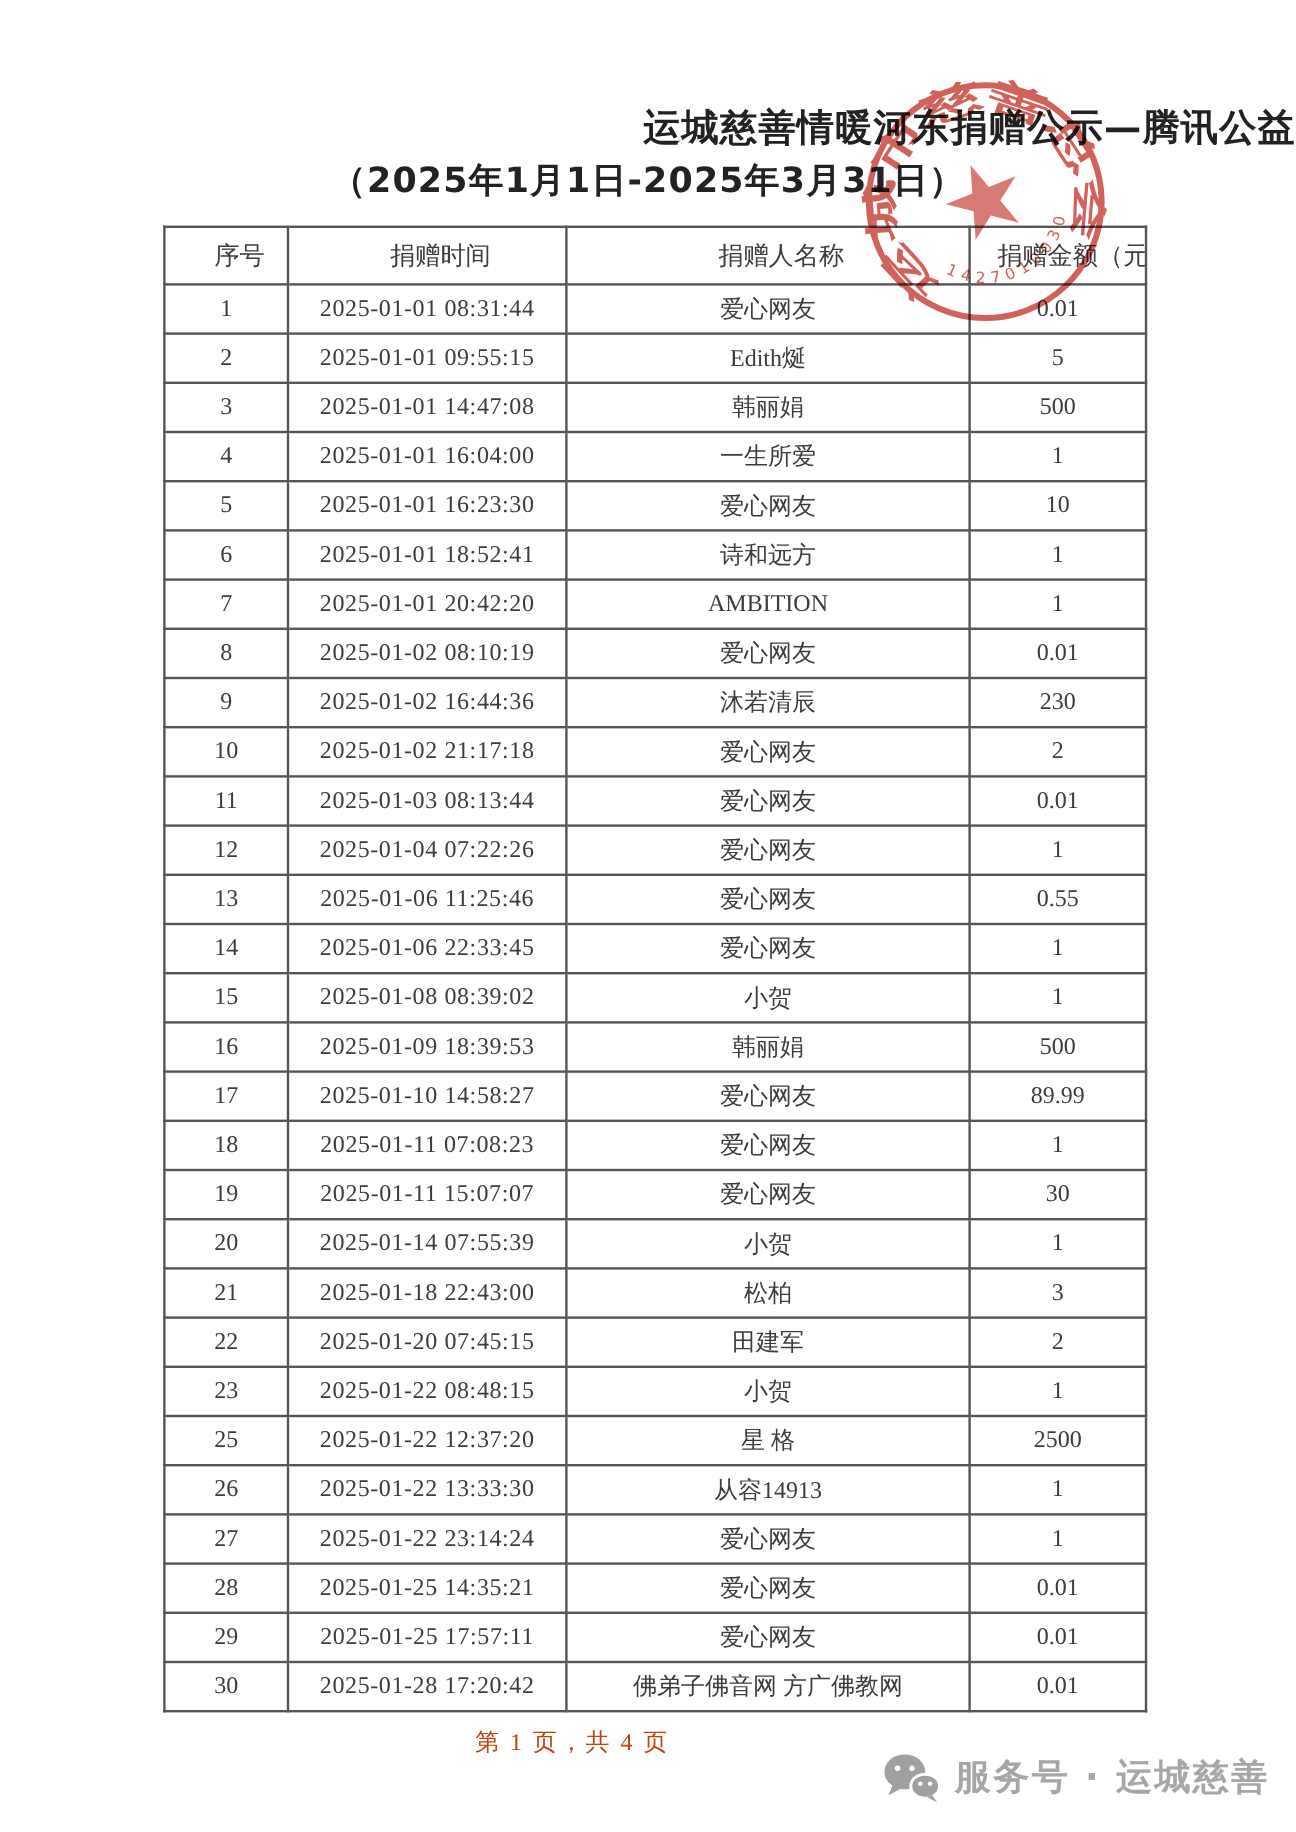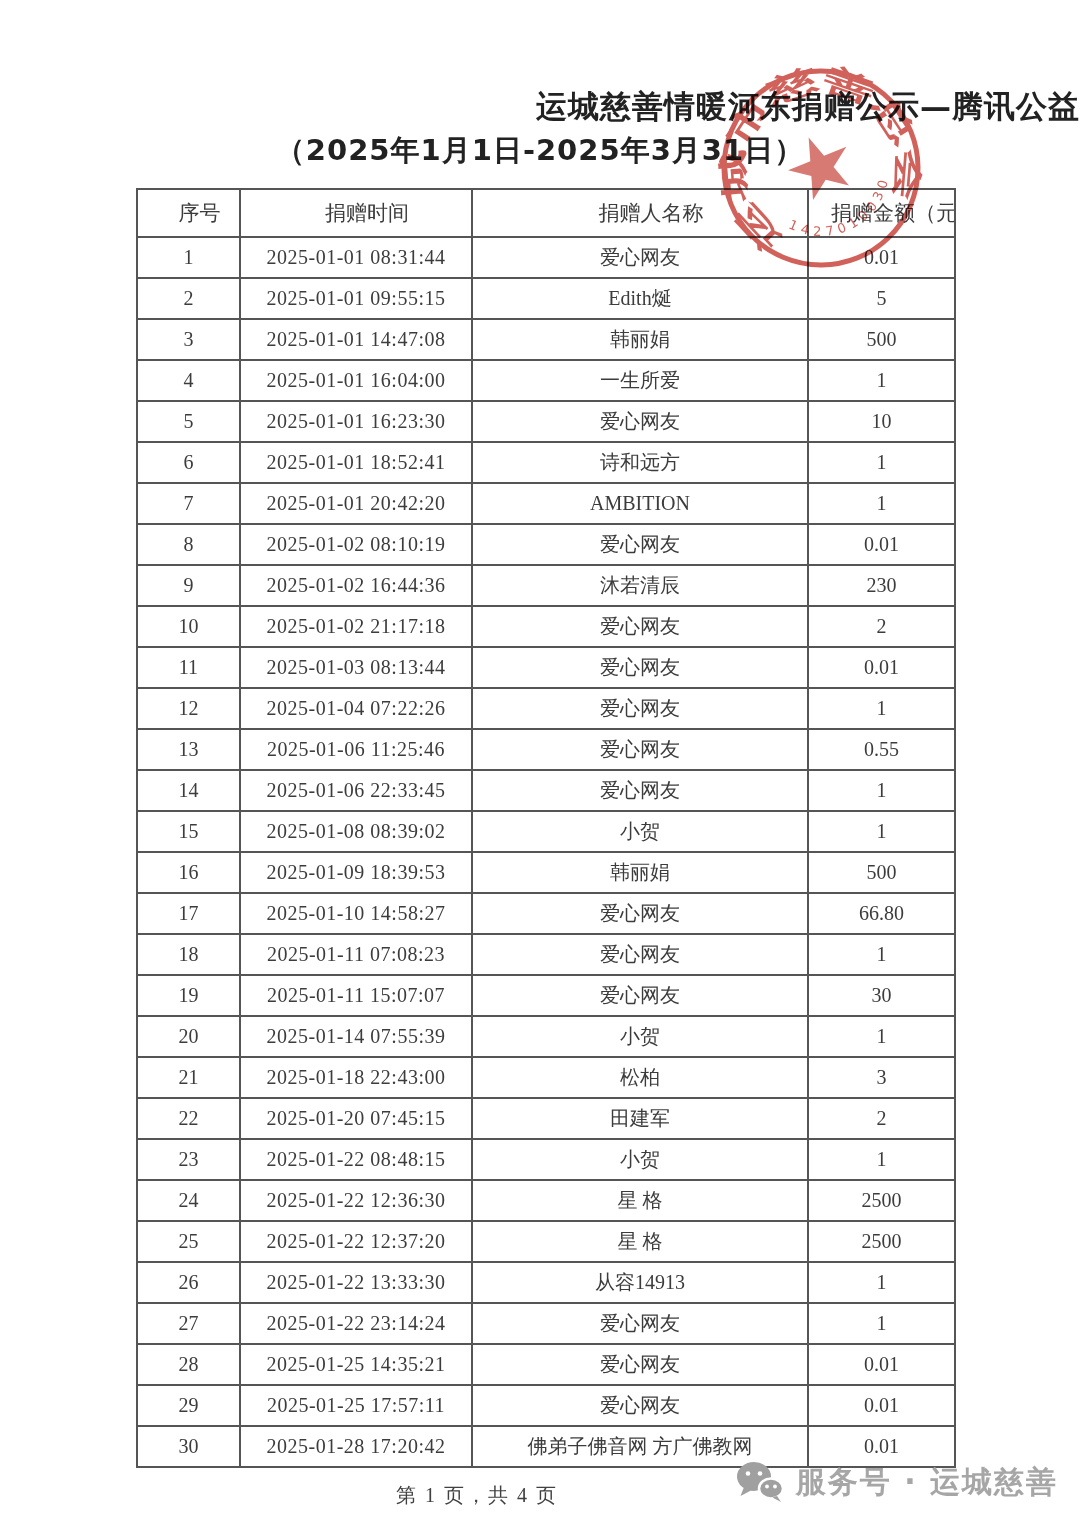--- a/index.html
+++ b/index.html
@@ -198,7 +198,7 @@
           <td data-name="cell-index">17</td>
           <td data-name="cell-time">2025-01-10 14:58:27</td>
           <td data-name="cell-donor">爱心网友</td>
-          <td data-name="cell-amount">66.80</td>
+          <td data-name="cell-amount">89.99</td>
         </tr>
         <tr data-name="table-row">
           <td data-name="cell-index">18</td>

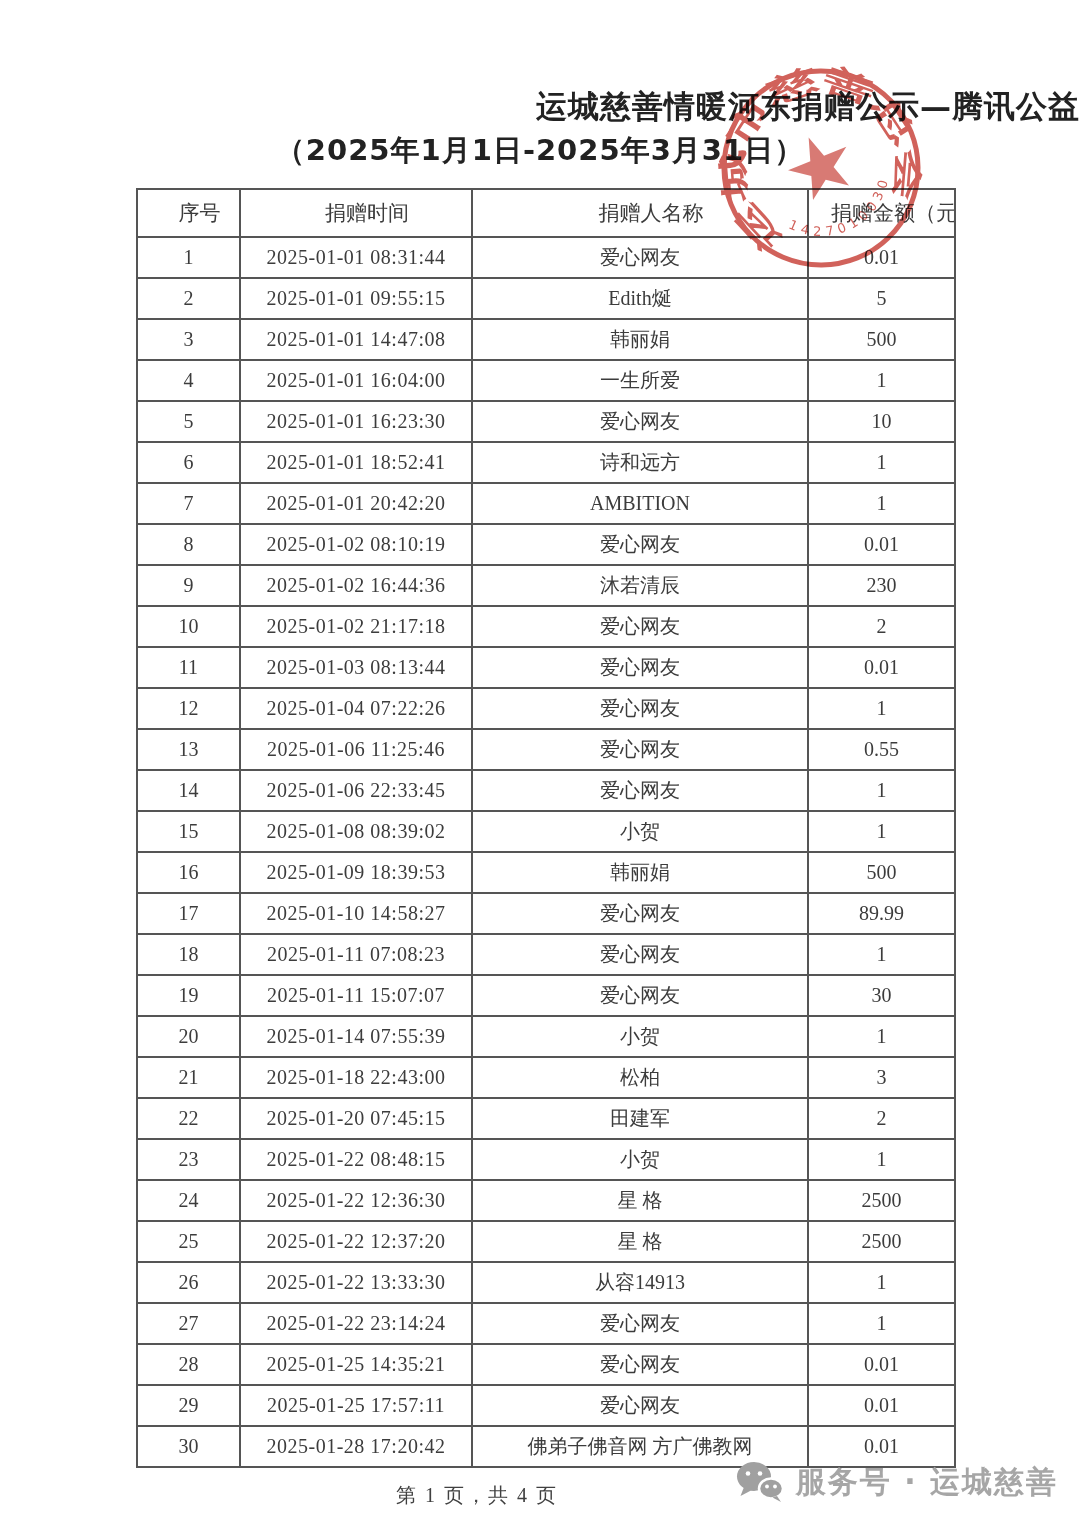--- a/index.html
+++ b/index.html
@@ -235,12 +235,6 @@
           <td data-name="cell-time">2025-01-22 08:48:15</td>
           <td data-name="cell-donor">小贺</td>
           <td data-name="cell-amount">1</td>
-        </tr>
-        <tr data-name="table-row">
-          <td data-name="cell-index">24</td>
-          <td data-name="cell-time">2025-01-22 12:36:30</td>
-          <td data-name="cell-donor">星 格</td>
-          <td data-name="cell-amount">2500</td>
         </tr>
         <tr data-name="table-row">
           <td data-name="cell-index">25</td>

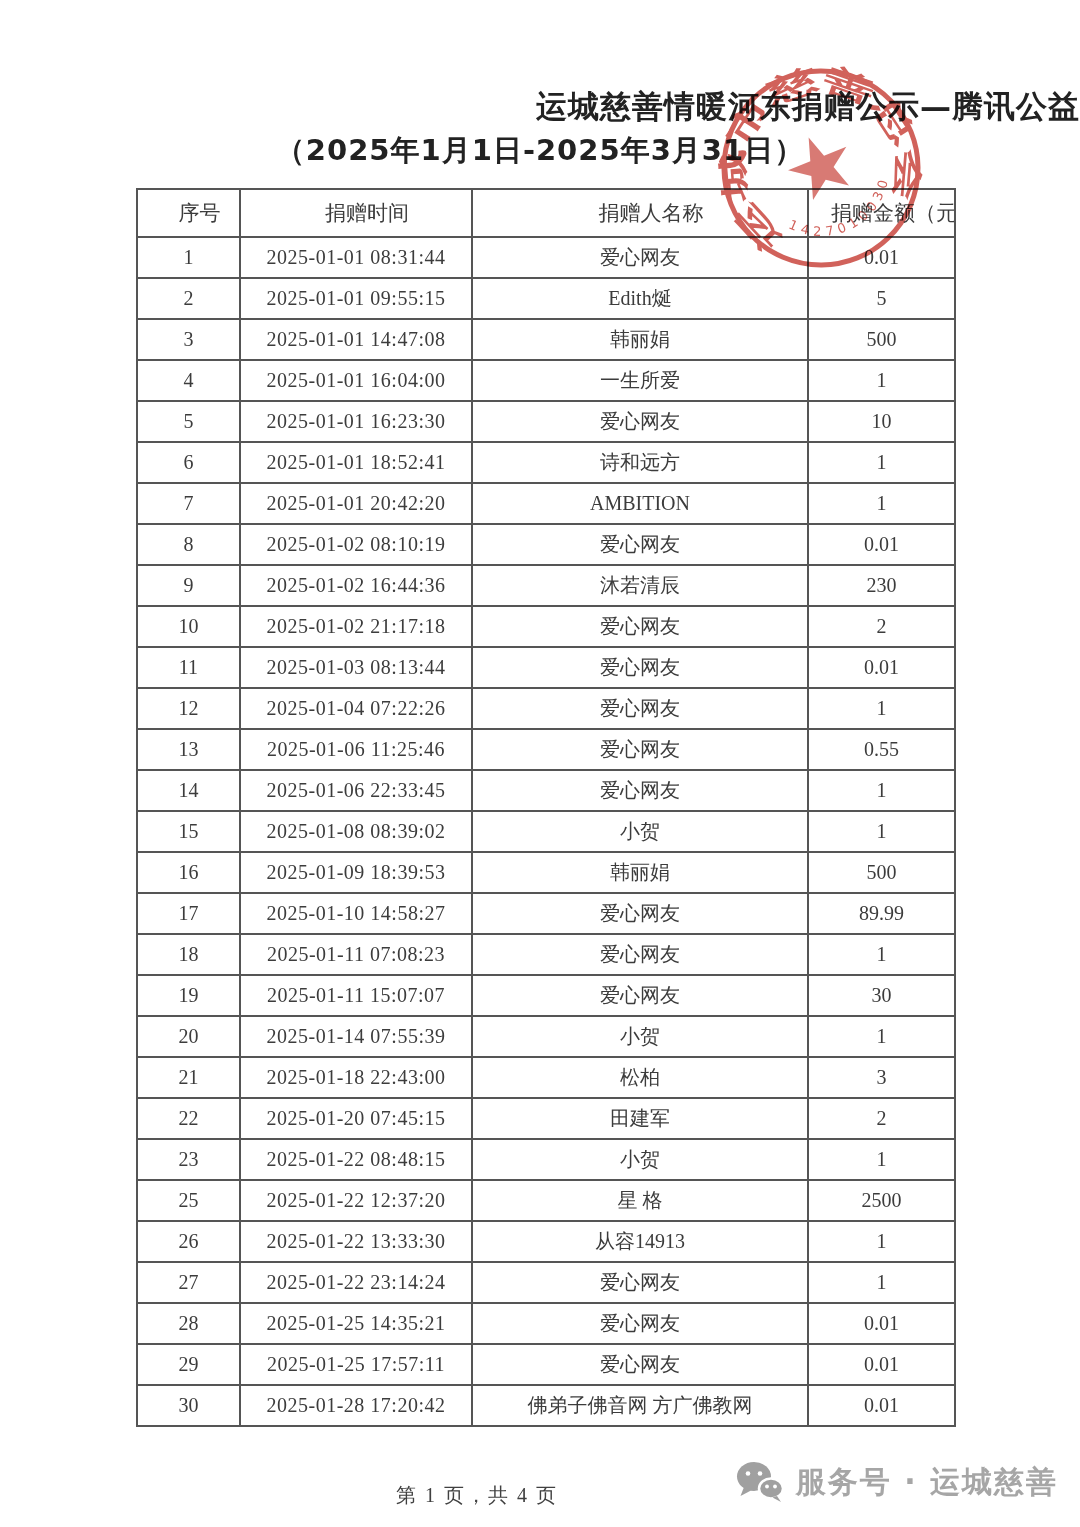--- a/index.html
+++ b/index.html
@@ -54,7 +54,7 @@
   .page-footer {
     position: absolute; top: 1438px; left: 0; width: 954px;
     text-align: center;
-    font-size: 20px; color: #404040; letter-spacing: 2px; margin-top: 44px;
+    font-size: 20px; color: #c2410c; letter-spacing: 2px;
   }
 
   .wechat-badge {

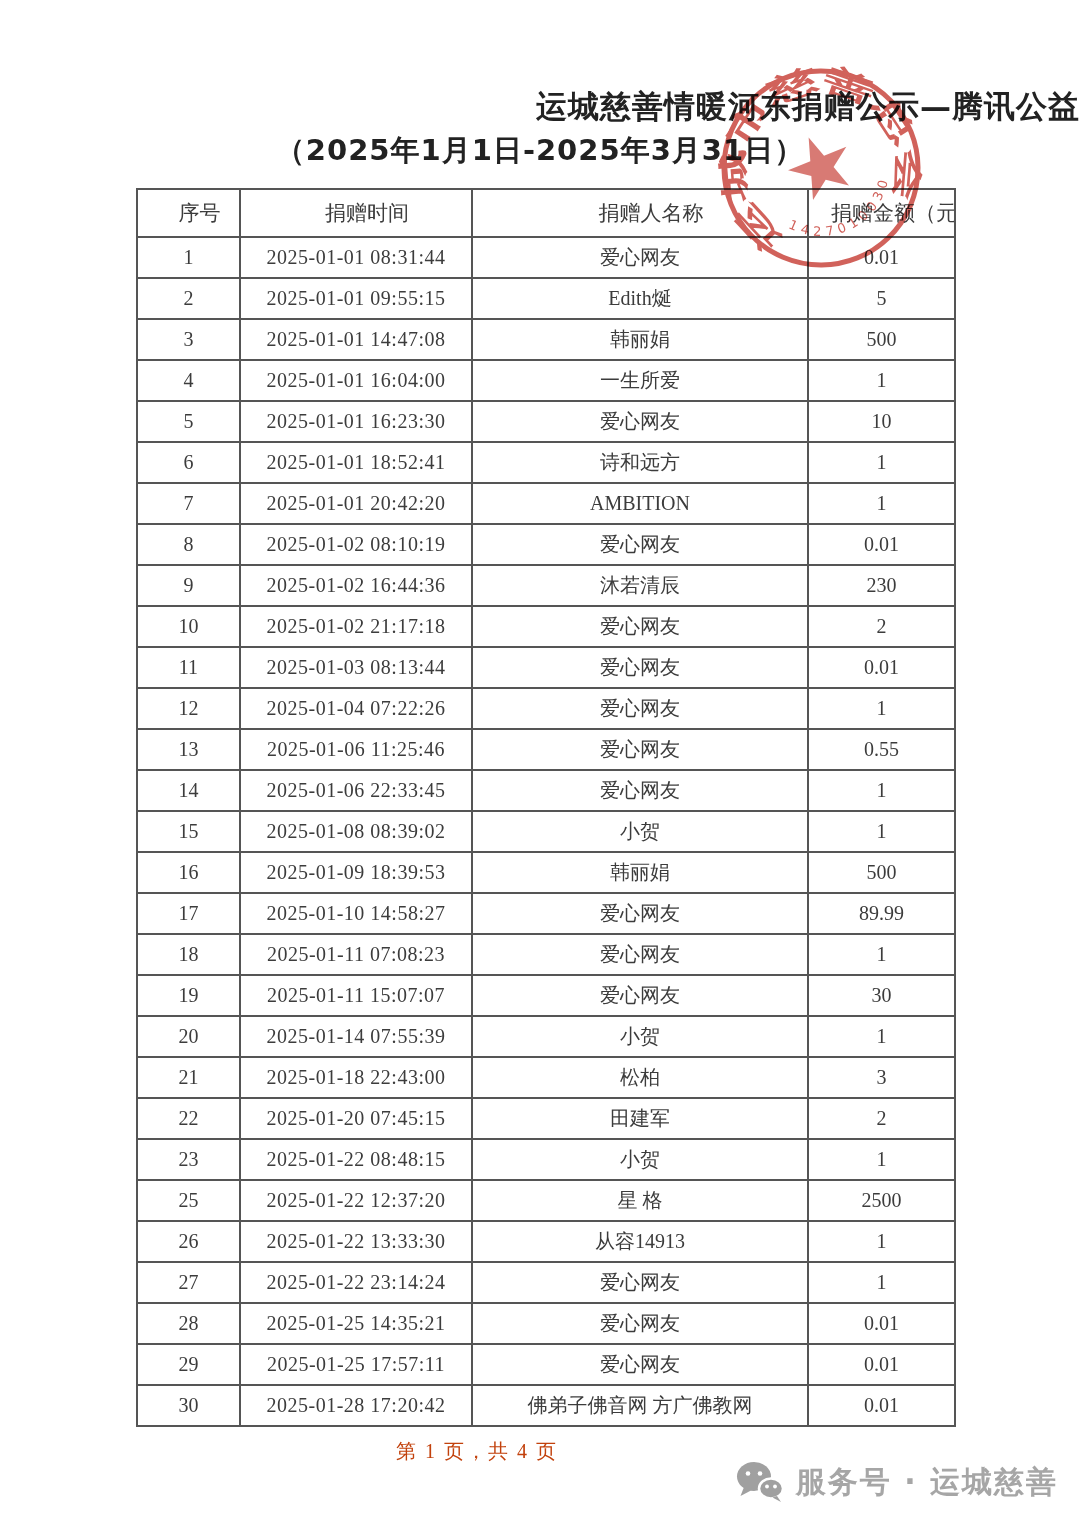--- a/index.html
+++ b/index.html
@@ -59,7 +59,7 @@
 
   .wechat-badge {
     position: absolute; top: 1461px; right: 22px;
-    display: flex; align-items: center; gap: 12px;
+    display: flex; align-items: flex-start; gap: 12px;
     color: #a6a6a6;
     font-family: "DejaVu Sans", sans-serif;
     font-weight: 600; font-size: 30px; letter-spacing: 2px;

